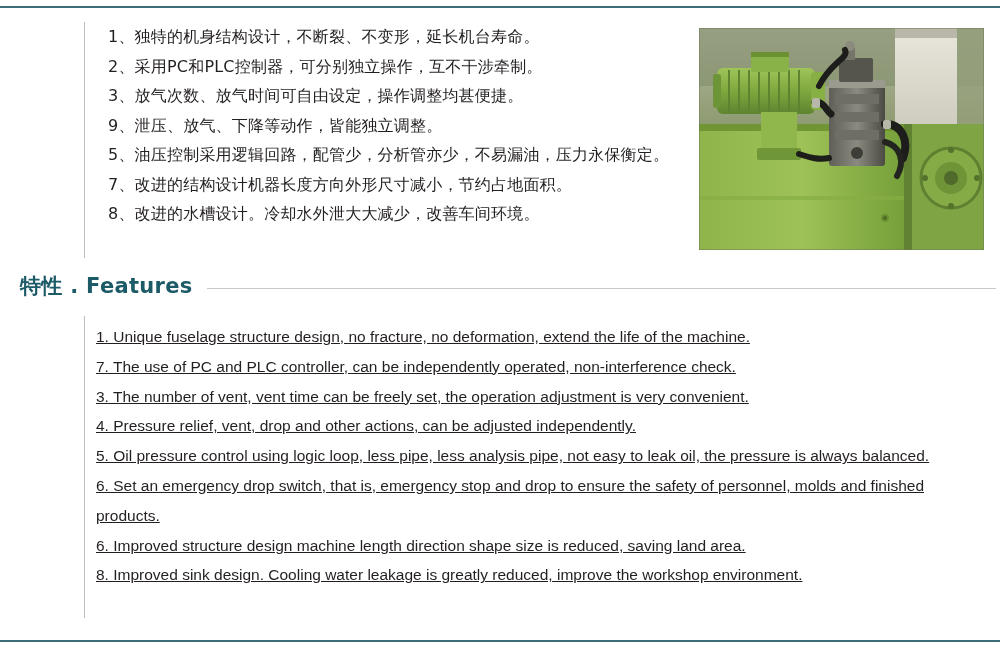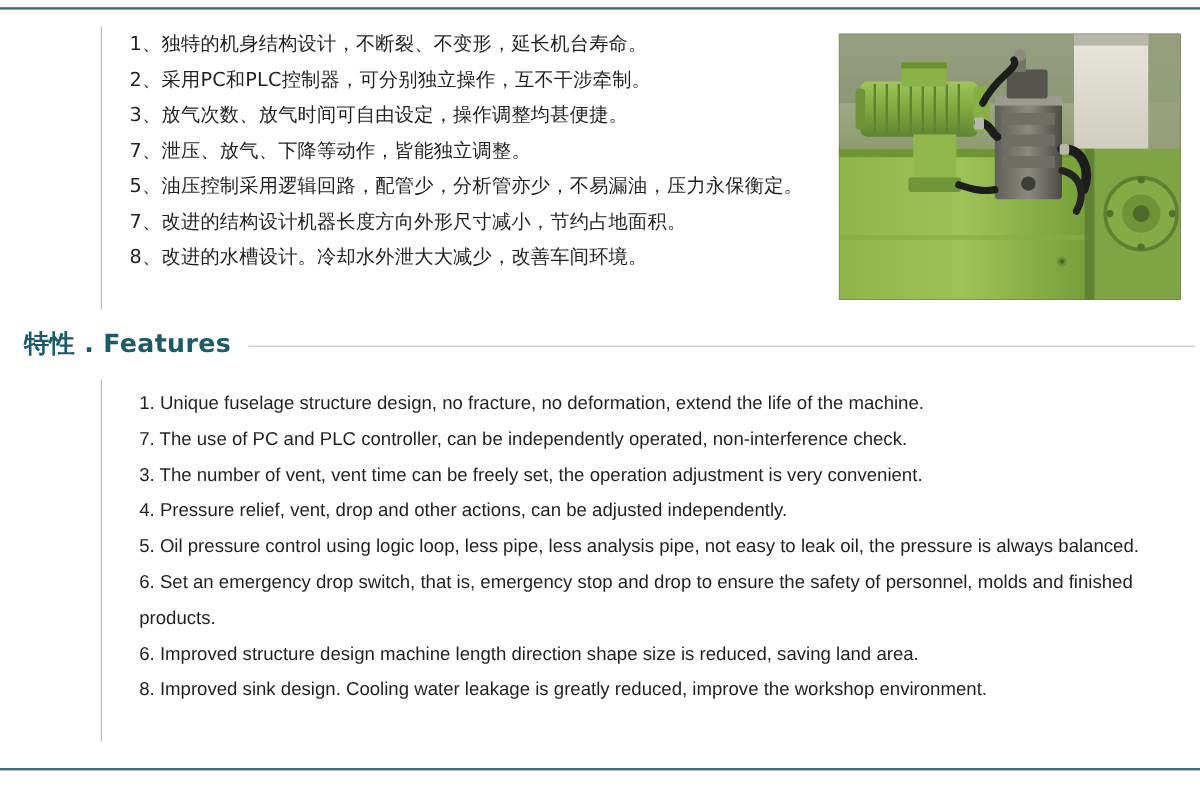--- a/index.html
+++ b/index.html
@@ -127,7 +127,7 @@
   <div class="cn-line">1、独特的机身结构设计，不断裂、不变形，延长机台寿命。</div>
   <div class="cn-line">2、采用PC和PLC控制器，可分别独立操作，互不干涉牵制。</div>
   <div class="cn-line">3、放气次数、放气时间可自由设定，操作调整均甚便捷。</div>
-  <div class="cn-line">7、泄压、放气、下降等动作，皆能独立调整。</div>
+  <div class="cn-line">9、泄压、放气、下降等动作，皆能独立调整。</div>
   <div class="cn-line">5、油压控制采用逻辑回路，配管少，分析管亦少，不易漏油，压力永保衡定。</div>
   <div class="cn-line">7、改进的结构设计机器长度方向外形尺寸减小，节约占地面积。</div>
   <div class="cn-line">8、改进的水槽设计。冷却水外泄大大减少，改善车间环境。</div>

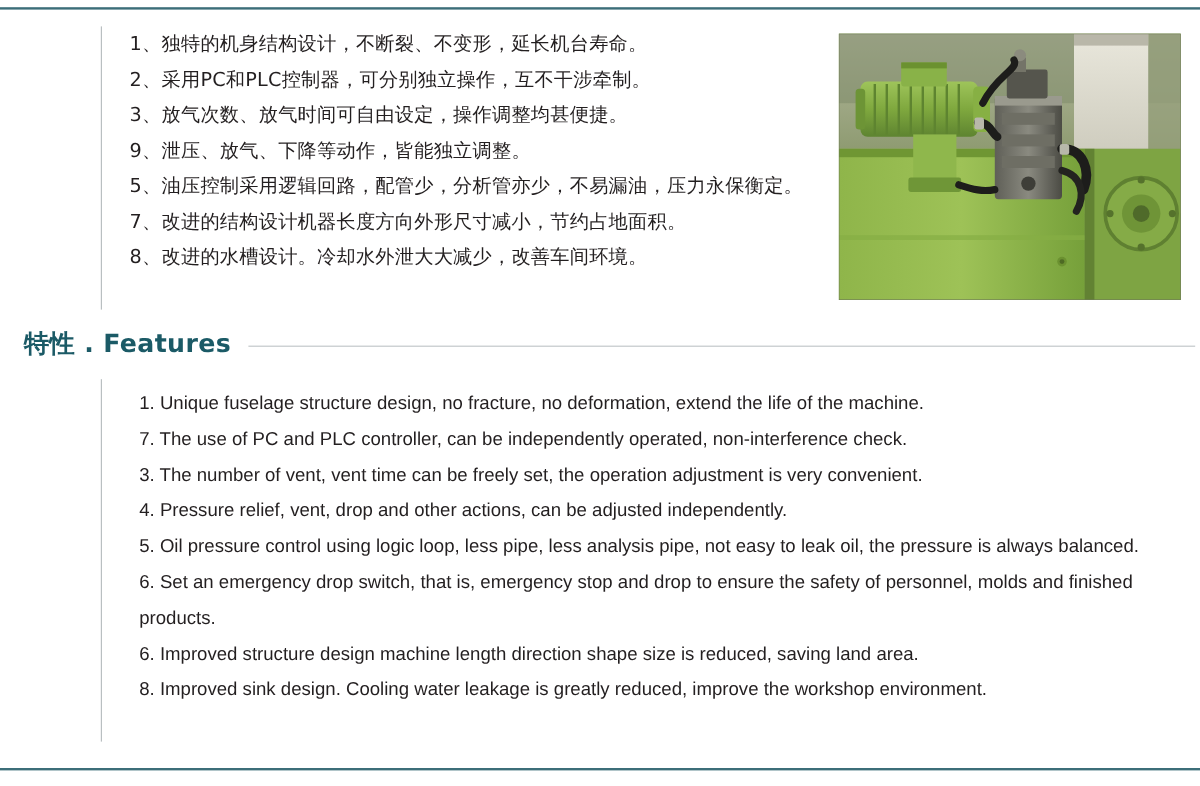--- a/index.html
+++ b/index.html
@@ -102,9 +102,10 @@
   
   .en-block {
     position: absolute;
-    left: 116px;
+    left: 96px;
     top: 322px;
     width: 880px;
+    text-decoration: underline;
   }
   .en-line {
     font-size: 15.5px;

